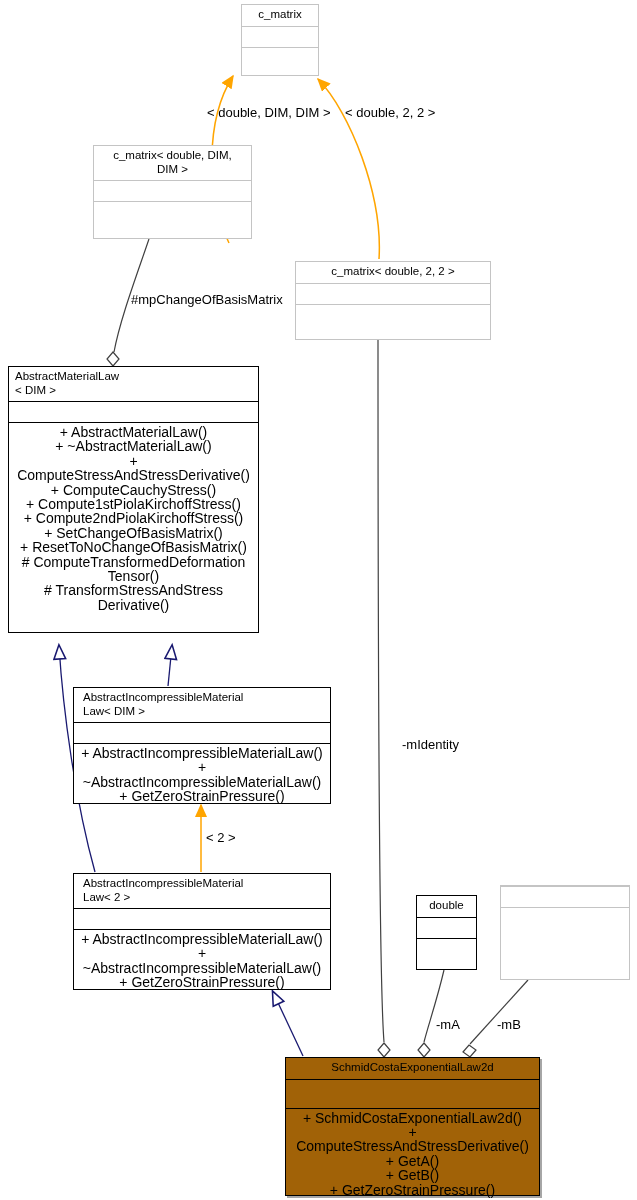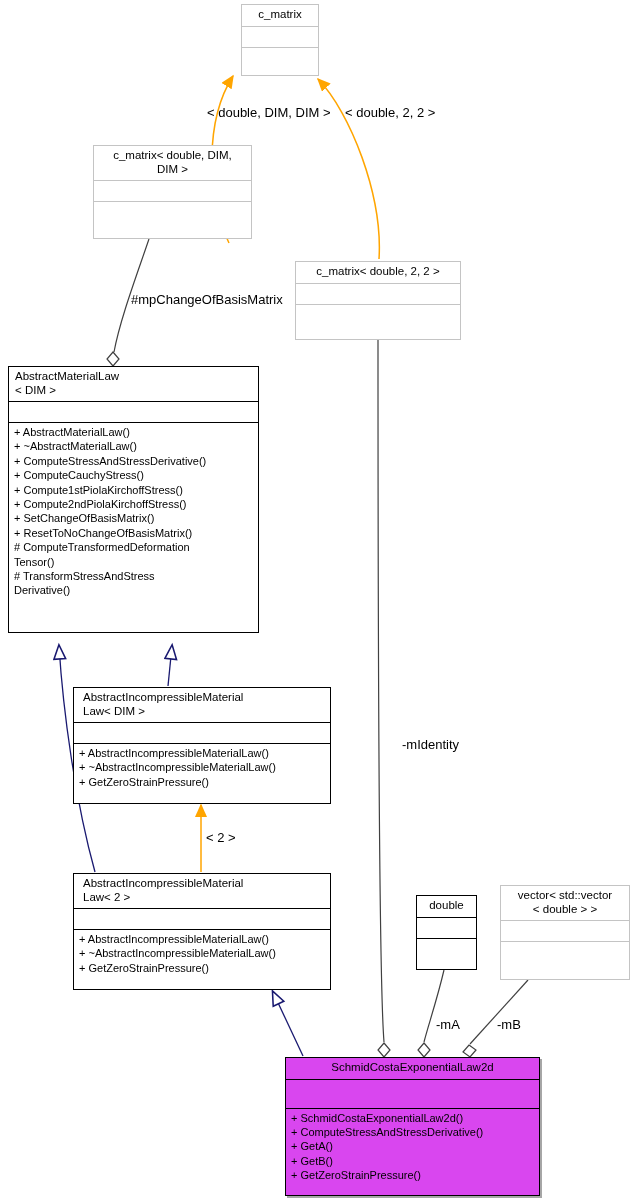--- a/index.html
+++ b/index.html
@@ -137,7 +137,7 @@
     <div class="sec-methods sec-div-thin"></div>
   </div>
 
-  <div class="umlbox thin" style="left:295px; top:261px; width:166px; height:79px;">
+  <div class="umlbox thin" style="left:295px; top:261px; width:196px; height:79px;">
     <div class="sec-title">c_matrix&lt; double, 2, 2 &gt;</div>
     <div class="sec-attrs sec-div-thin"></div>
     <div class="sec-methods sec-div-thin"></div>

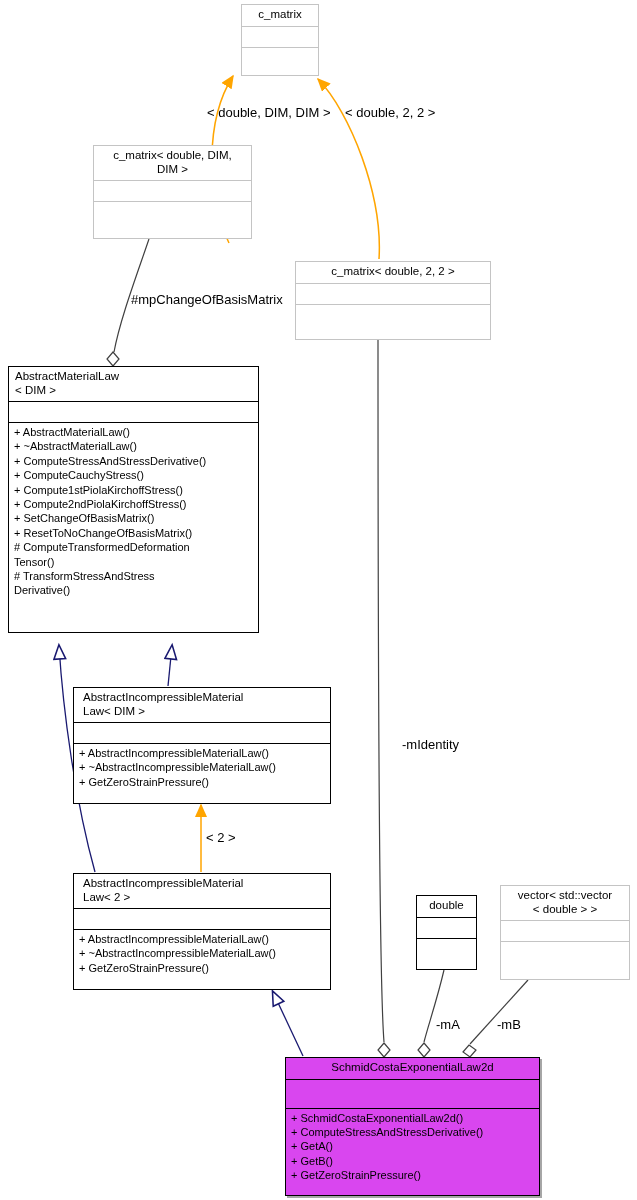--- a/index.html
+++ b/index.html
@@ -67,11 +67,12 @@
     color: #000;
   }
   .sec-methods {
-    font-size: 11px;
+    font-size: 14px;
     line-height: 14.4px;
     padding: 2px 5px 3px 5px;
     color: #000;
     flex: 1;
+    text-align: center;
   }
   .sec-methods div {
     white-space: pre-wrap;

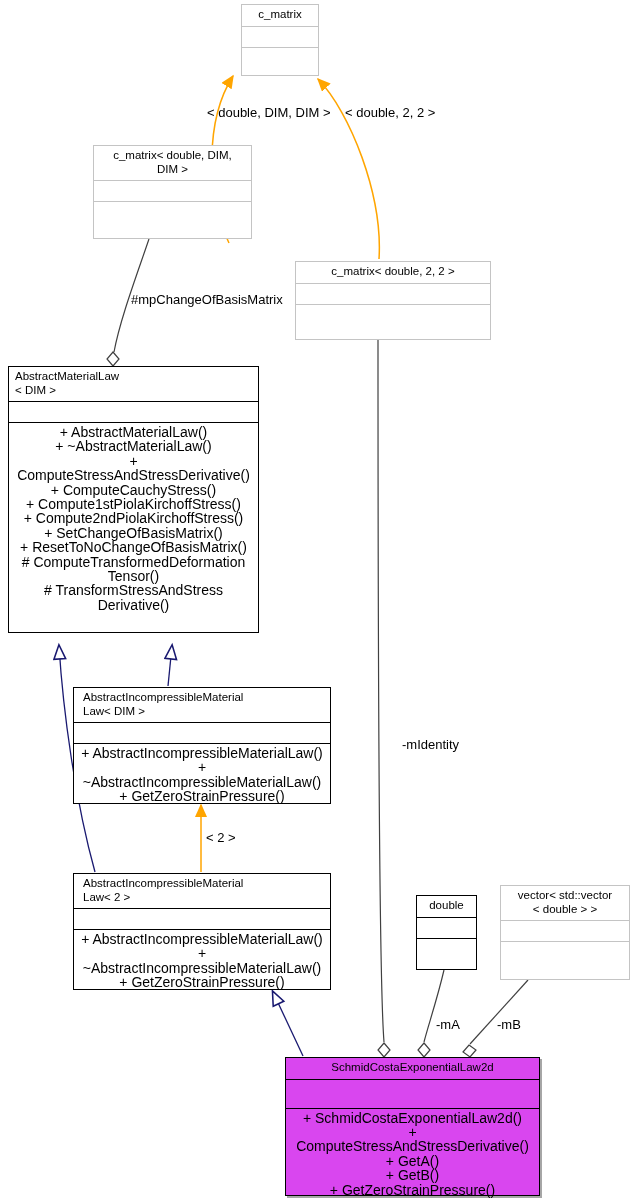--- a/index.html
+++ b/index.html
@@ -193,8 +193,6 @@
   </div>
 
   <div class="umlbox thin" style="left:500px; top:885px; width:130px; height:95px;">
-    <div class="sec-title">vector&lt; std::vector
-&lt; double &gt; &gt;</div>
     <div class="sec-attrs sec-div-thin"></div>
     <div class="sec-methods sec-div-thin"></div>
   </div>

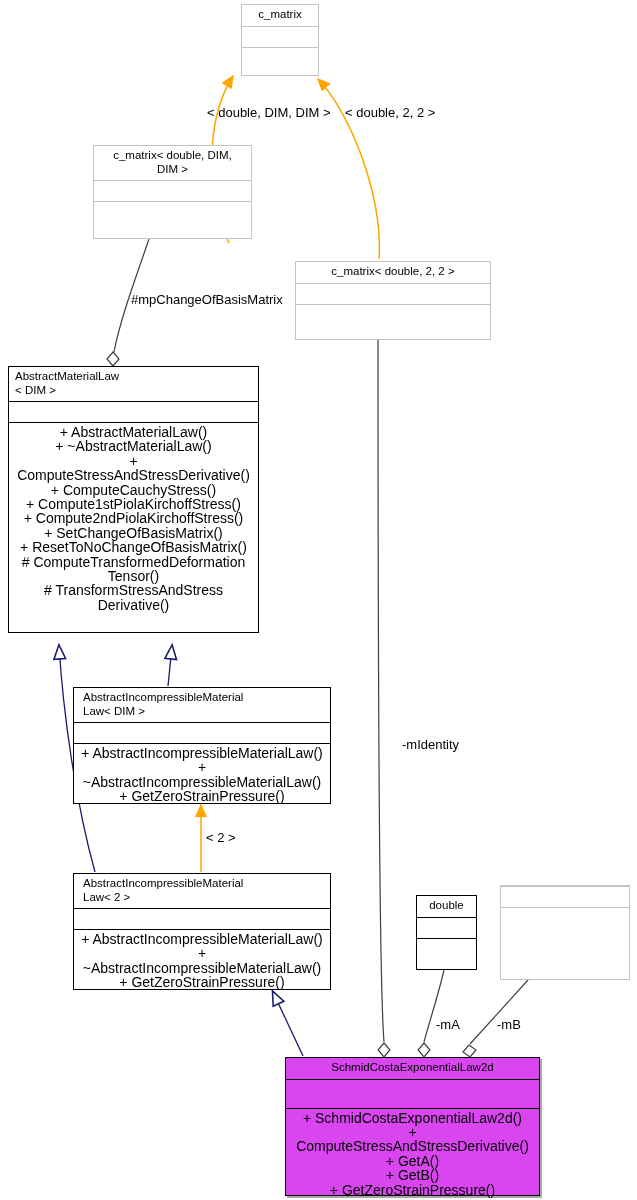--- a/index.html
+++ b/index.html
@@ -42,7 +42,7 @@
   }
   .umlbox.highlight {
     border: 1px solid #000000;
-    background: #d946ef;
+    background: #a16207;
     box-shadow: 2px 2px 0 rgba(0,0,0,0.35);
   }
   .sec-title {

